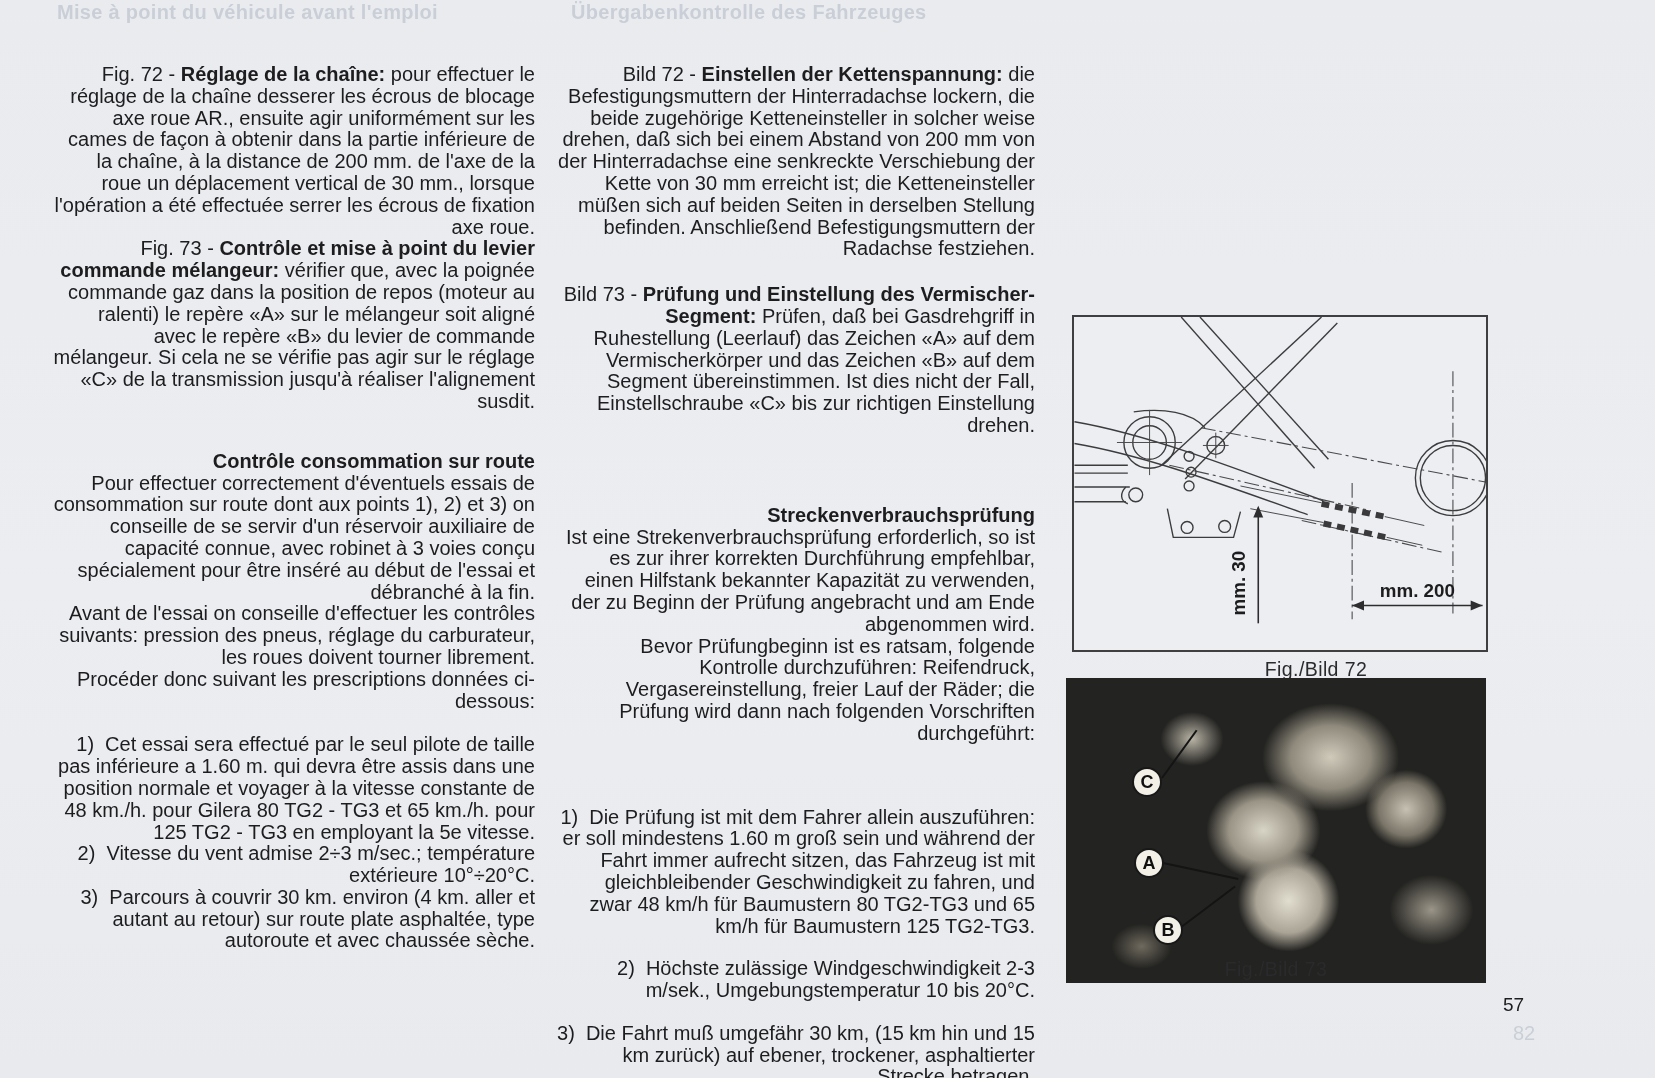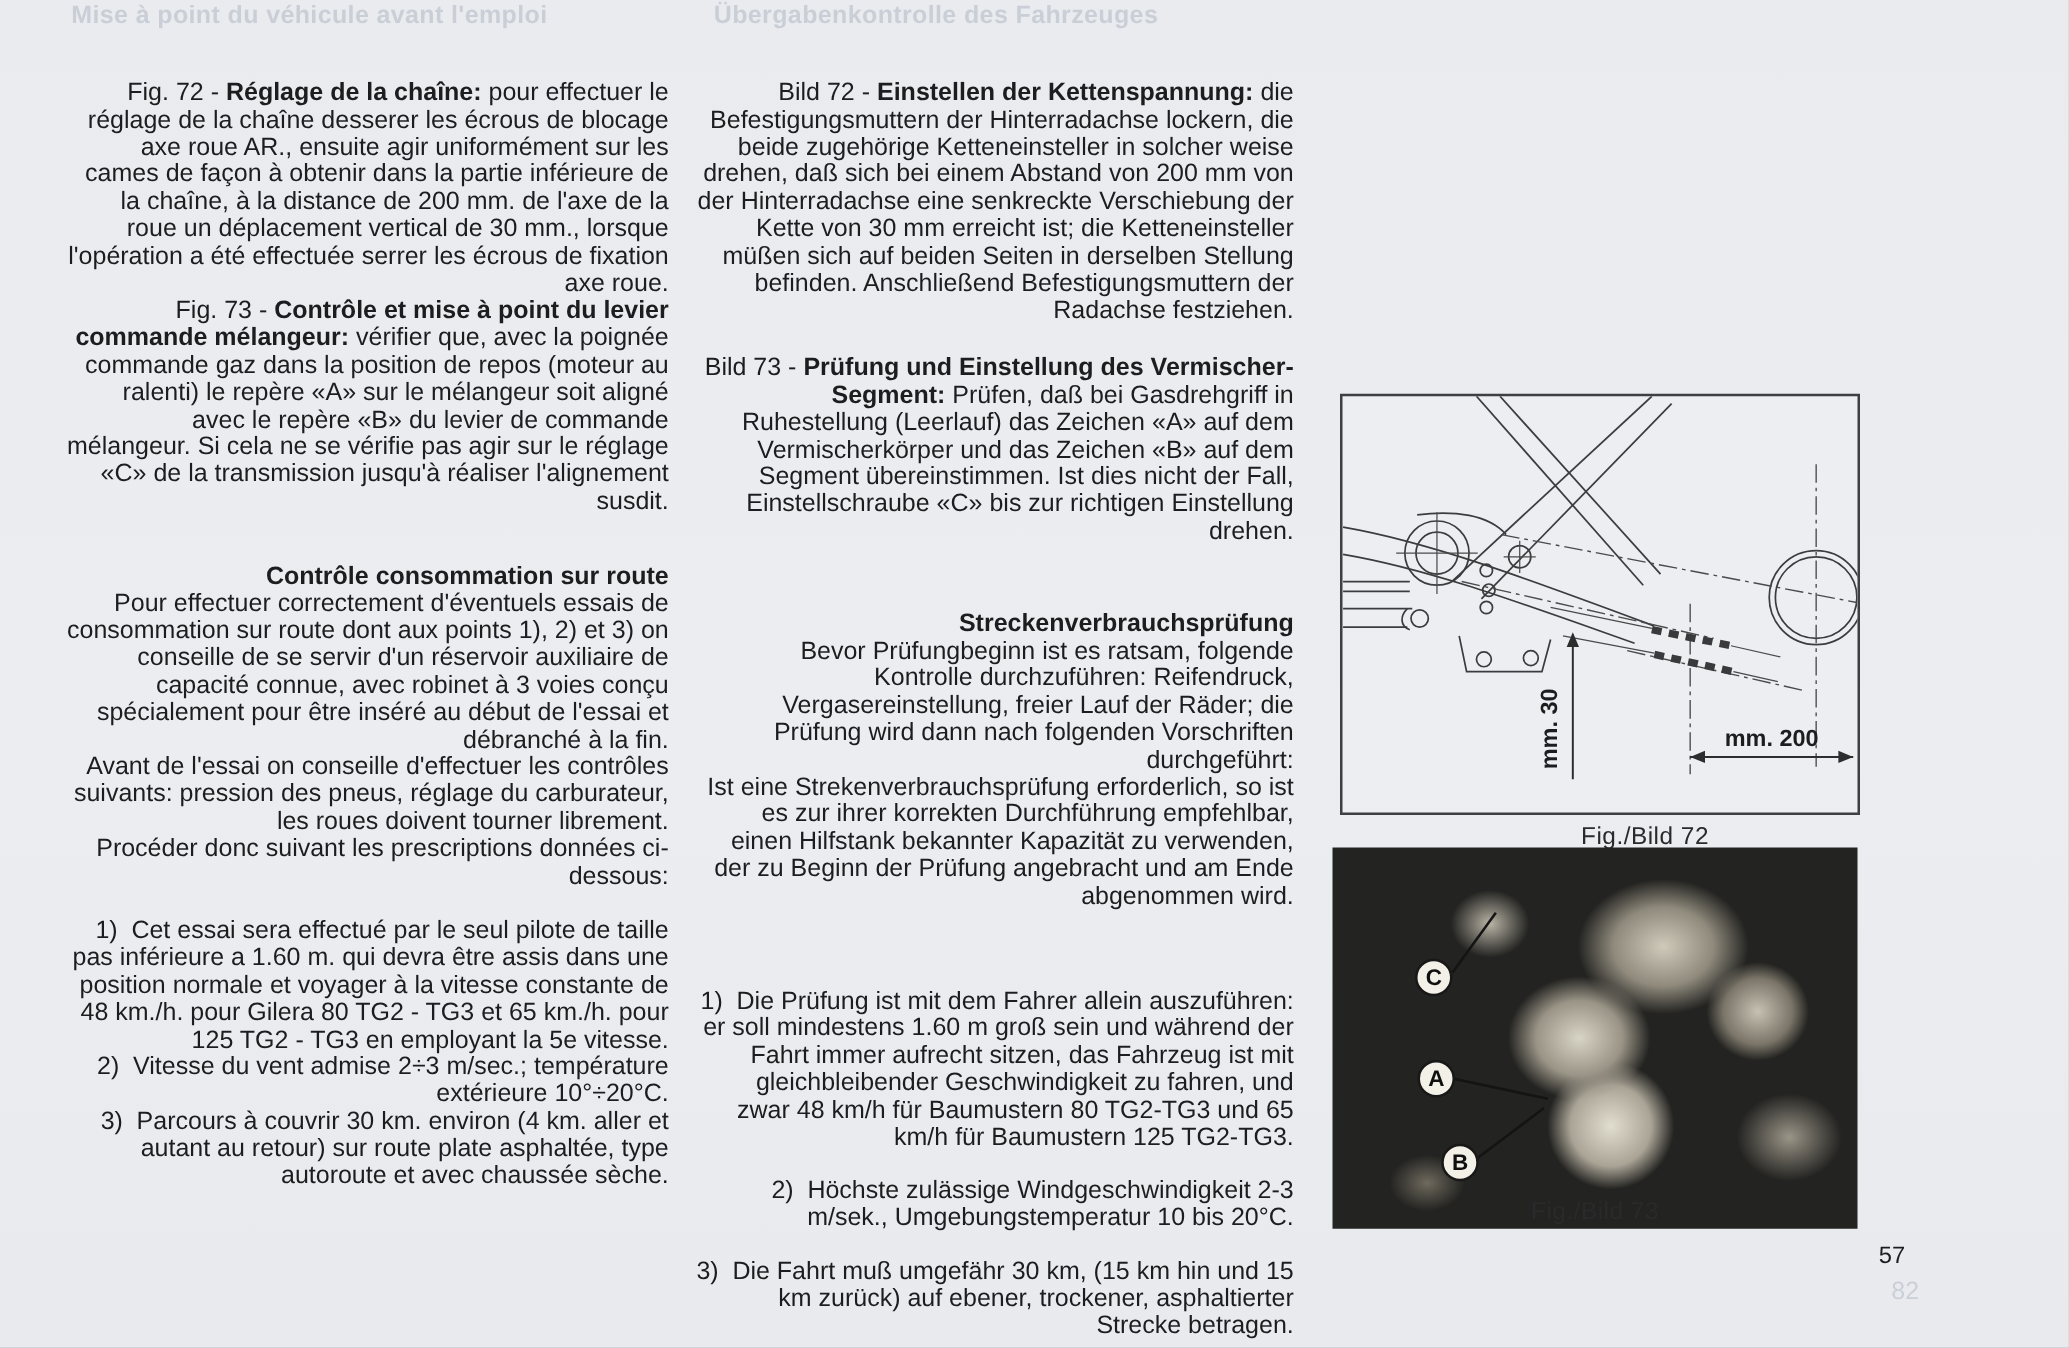--- a/index.html
+++ b/index.html
@@ -24,7 +24,7 @@
   .col p{margin:0;text-align:right;}
   .para{margin:0 0 42px 0;}
   .col-de .para1{margin-bottom:24px;}
-  .col-de .para2{margin-bottom:52px;}
+  .col-de .para2{margin-bottom:68px;}
   .col-fr .para2{margin-bottom:38px;}
   .sect-head{font-size:20px;font-weight:700;margin:0 0 21px 0;text-align:left;}
   .intro{margin:0 0 22px 0;}

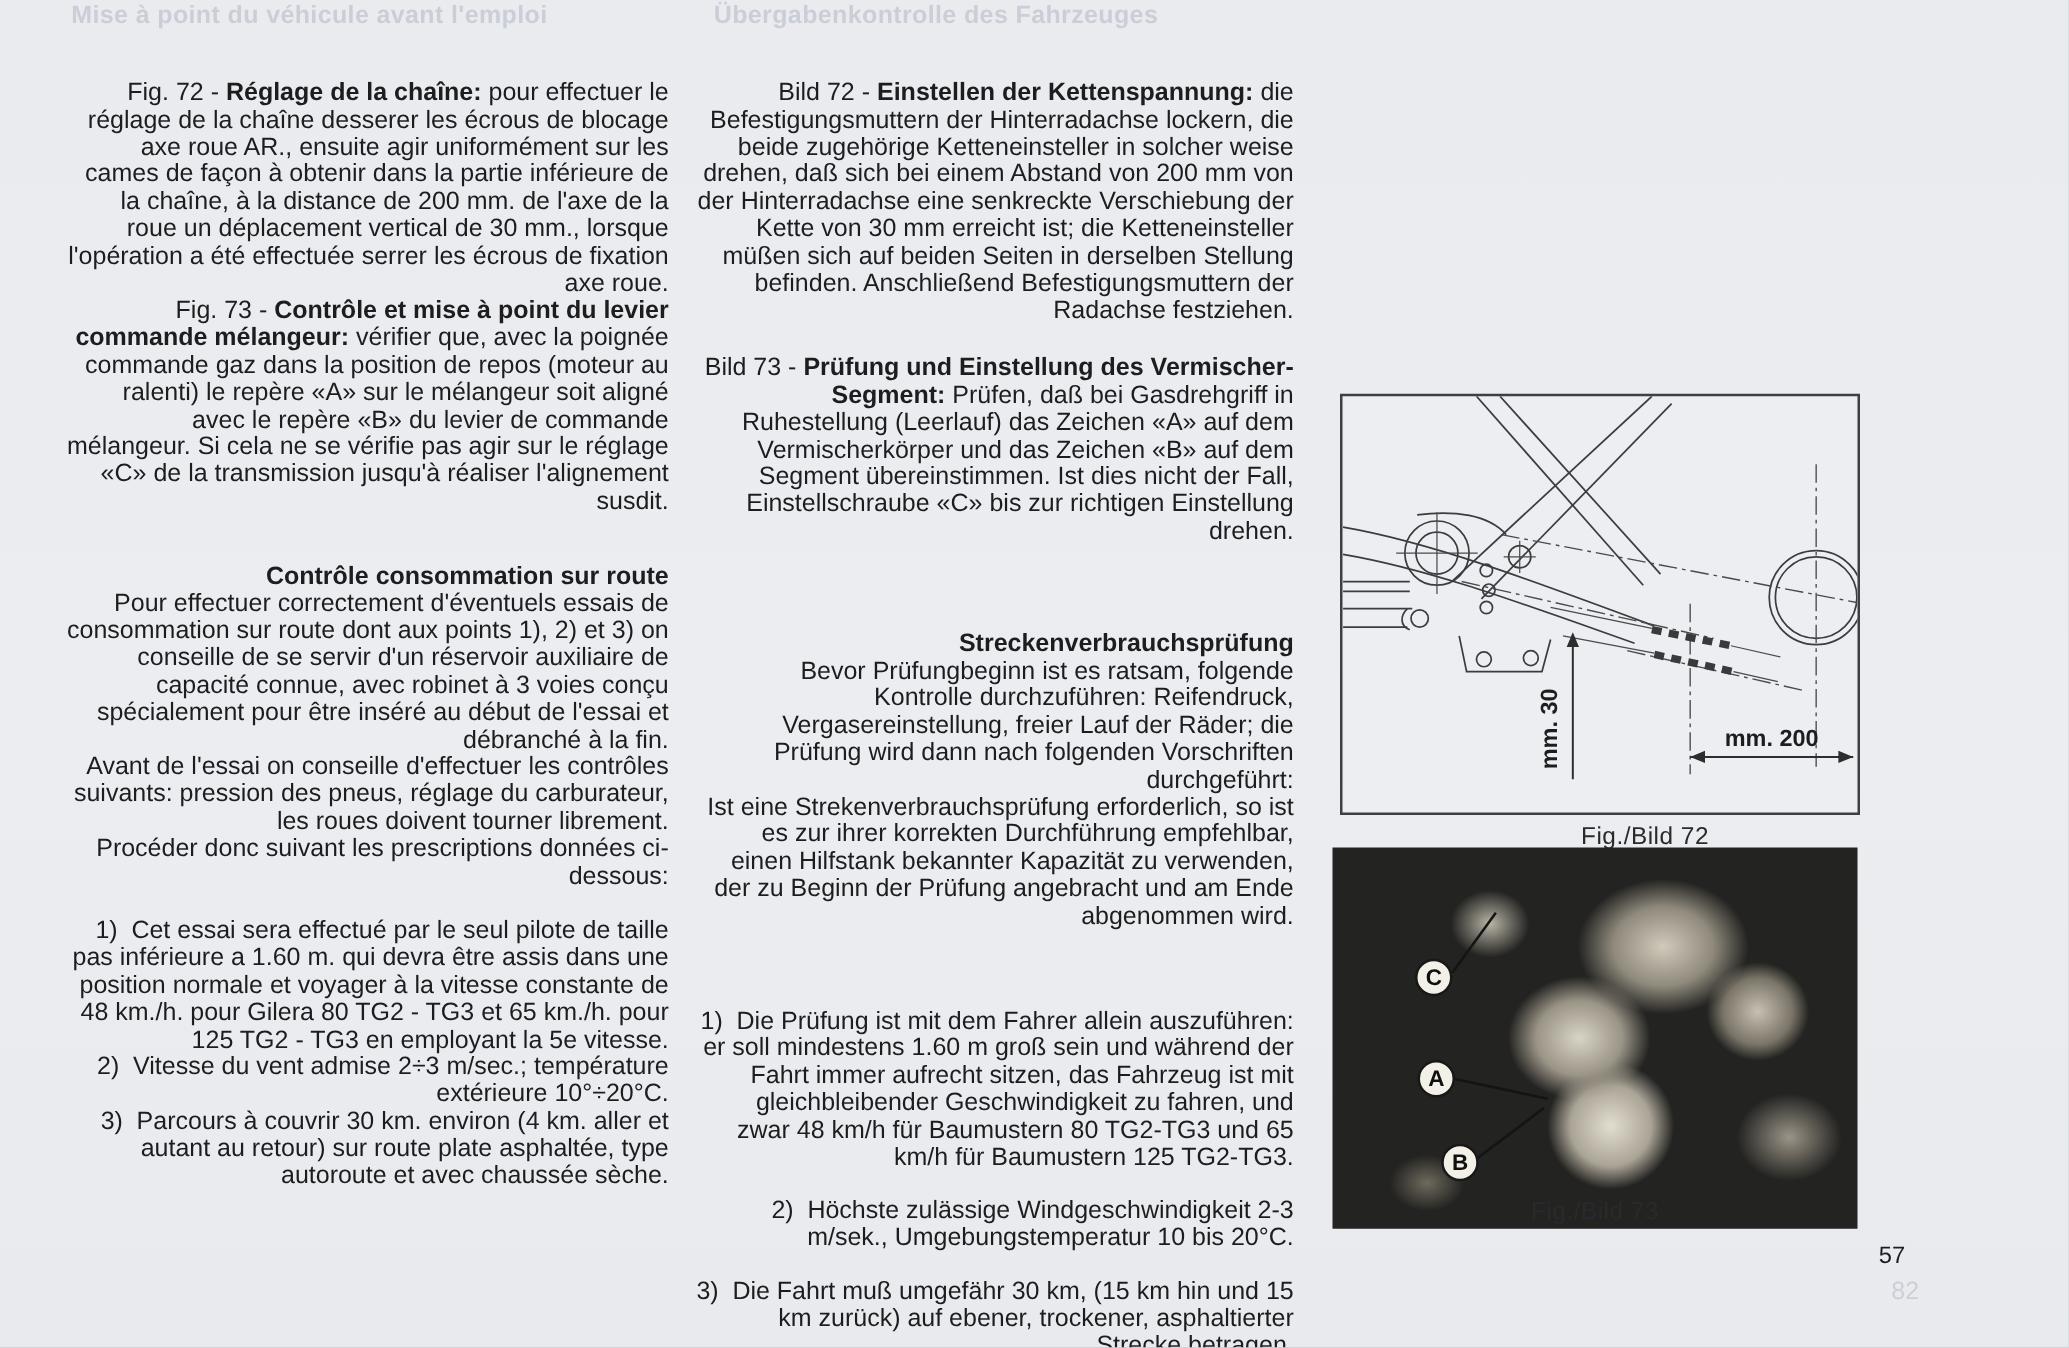--- a/index.html
+++ b/index.html
@@ -108,8 +108,8 @@
     <p class="para para2"><span>Bild 73 - </span><span class="bold">Prüfung und Einstellung des Vermischer-Segment:</span><span> Prüfen, daß bei Gasdrehgriff in Ruhestellung (Leerlauf) das Zeichen «A» auf dem Vermischerkörper und das Zeichen «B» auf dem Segment übereinstimmen. Ist dies nicht der Fall, Einstellschraube «C» bis zur richtigen Einstellung drehen.</span></p>
     <p class="sect-head">Streckenverbrauchsprüfung</p>
     <div class="intro">
+      <p>Ist eine Strekenverbrauchsprüfung erforderlich, so ist es zur ihrer korrekten Durchführung empfehlbar, einen Hilfstank bekannter Kapazität zu verwenden, der zu Beginn der Prüfung angebracht und am Ende abgenommen wird.</p>
       <p>Bevor Prüfungbeginn ist es ratsam, folgende Kontrolle durchzuführen: Reifendruck, Vergasereinstellung, freier Lauf der Räder; die Prüfung wird dann nach folgenden Vorschriften durchgeführt:</p>
-      <p>Ist eine Strekenverbrauchsprüfung erforderlich, so ist es zur ihrer korrekten Durchführung empfehlbar, einen Hilfstank bekannter Kapazität zu verwenden, der zu Beginn der Prüfung angebracht und am Ende abgenommen wird.</p>
     </div>
     <p class="item"><span class="inum">1)</span><span>Die Prüfung ist mit dem Fahrer allein auszuführen: er soll mindestens 1.60 m groß sein und während der Fahrt immer aufrecht sitzen, das Fahrzeug ist mit gleichbleibender Geschwindigkeit zu fahren, und zwar 48 km/h für Baumustern 80 TG2-TG3 und 65 km/h für Baumustern 125 TG2-TG3.</span></p>
     <p class="item"><span class="inum">2)</span><span>Höchste zulässige Windgeschwindigkeit 2-3 m/sek., Umgebungstemperatur 10 bis 20°C.</span></p>

